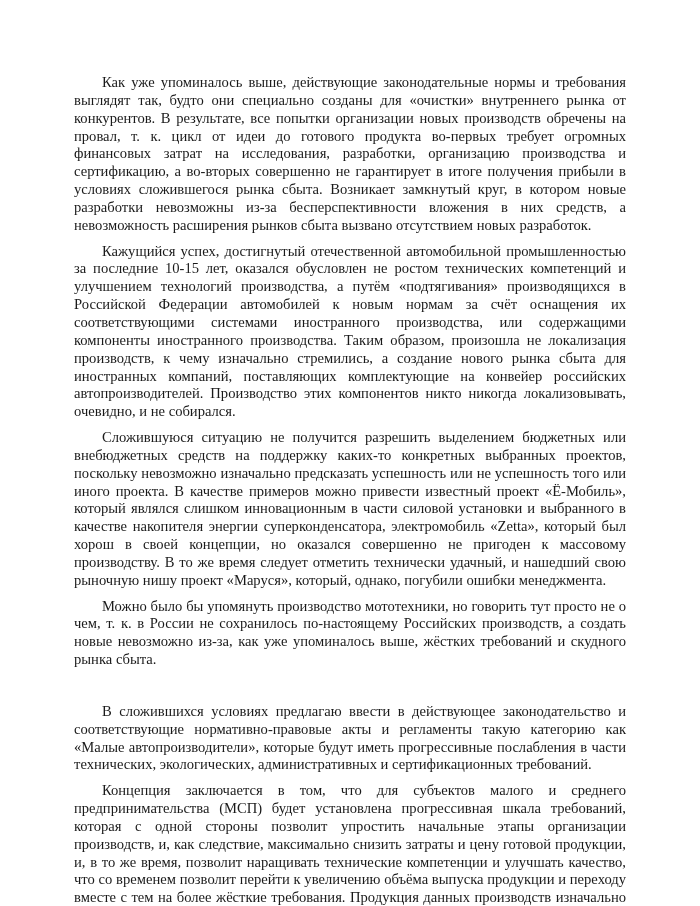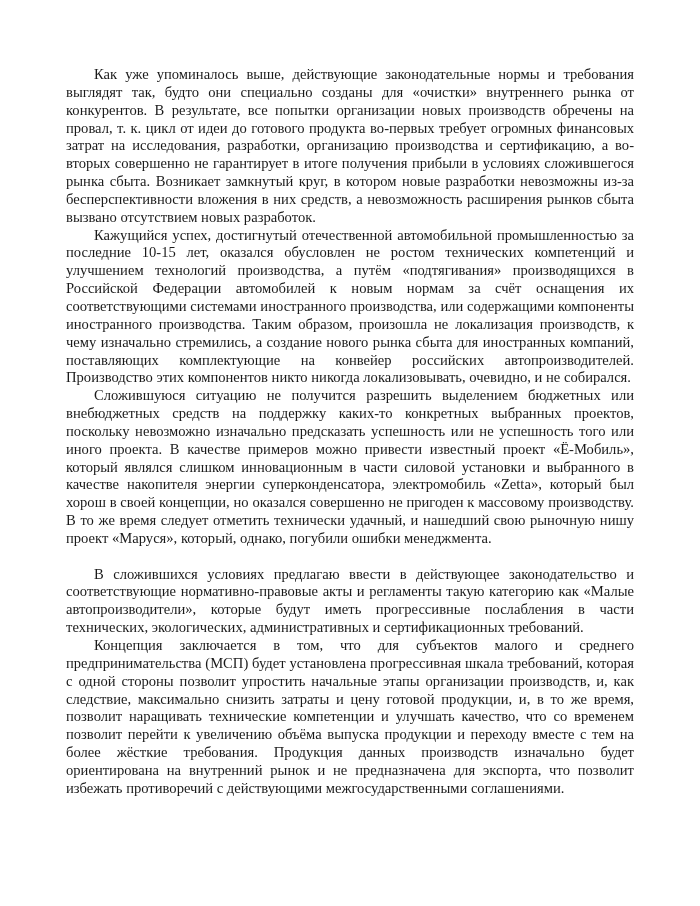--- a/index.html
+++ b/index.html
@@ -33,7 +33,7 @@
     .para {
       text-align: justify;
       text-indent: 28px;
-      margin: 0;
+      margin: 8px;
       hyphens: none;
     }
     .blank {

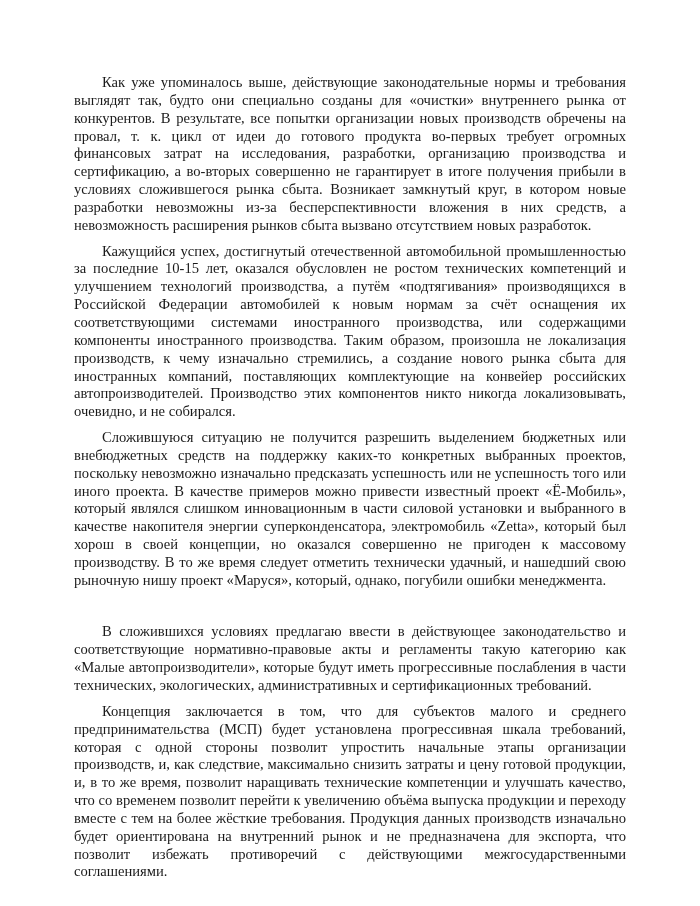--- a/index.html
+++ b/index.html
@@ -48,6 +48,7 @@
   <p class="para">Как уже упоминалось выше, действующие законодательные нормы и требования выглядят так, будто они специально созданы для «очистки» внутреннего рынка от конкурентов. В результате, все попытки организации новых производств обречены на провал, т. к. цикл от идеи до готового продукта во-первых требует огромных финансовых затрат на исследования, разработки, организацию производства и сертификацию, а во-вторых совершенно не гарантирует в итоге получения прибыли в условиях сложившегося рынка сбыта. Возникает замкнутый круг, в котором новые разработки невозможны из-за бесперспективности вложения в них средств, а невозможность расширения рынков сбыта вызвано отсутствием новых разработок.</p>
   <p class="para">Кажущийся успех, достигнутый отечественной автомобильной промышленностью за последние 10-15 лет, оказался обусловлен не ростом технических компетенций и улучшением технологий производства, а путём «подтягивания» производящихся в Российской Федерации автомобилей к новым нормам за счёт оснащения их соответствующими системами иностранного производства, или содержащими компоненты иностранного производства. Таким образом, произошла не локализация производств, к чему изначально стремились, а создание нового рынка сбыта для иностранных компаний, поставляющих комплектующие на конвейер российских автопроизводителей. Производство этих компонентов никто никогда локализовывать, очевидно, и не собирался.</p>
   <p class="para">Сложившуюся ситуацию не получится разрешить выделением бюджетных или внебюджетных средств на поддержку каких-то конкретных выбранных проектов, поскольку невозможно изначально предсказать успешность или не успешность того или иного проекта. В качестве примеров можно привести известный проект «Ё-Мобиль», который являлся слишком инновационным в части силовой установки и выбранного в качестве накопителя энергии суперконденсатора, электромобиль «Zetta», который был хорош в своей концепции, но оказался совершенно не пригоден к массовому производству. В то же время следует отметить технически удачный, и нашедший свою рыночную нишу проект «Маруся», который, однако, погубили ошибки менеджмента.</p>
+  <p class="para">Можно было бы упомянуть производство мототехники, но говорить тут просто не о чем, т. к. в России не сохранилось по-настоящему Российских производств, а создать новые невозможно из-за, как уже упоминалось выше, жёстких требований и скудного рынка сбыта.</p>
 
   <div class="blank"></div>
 

